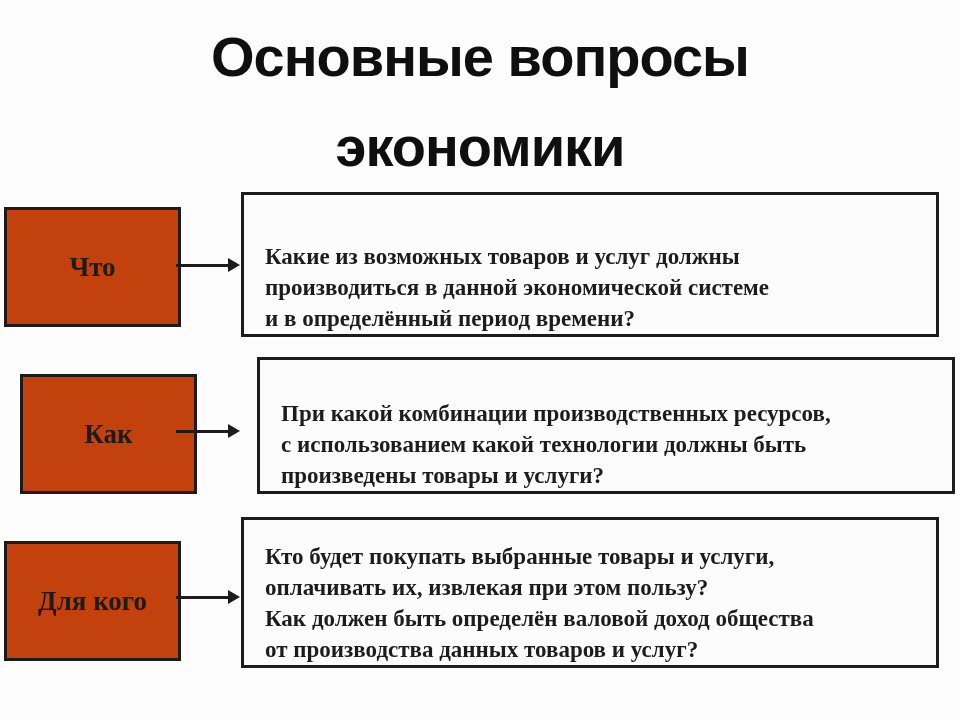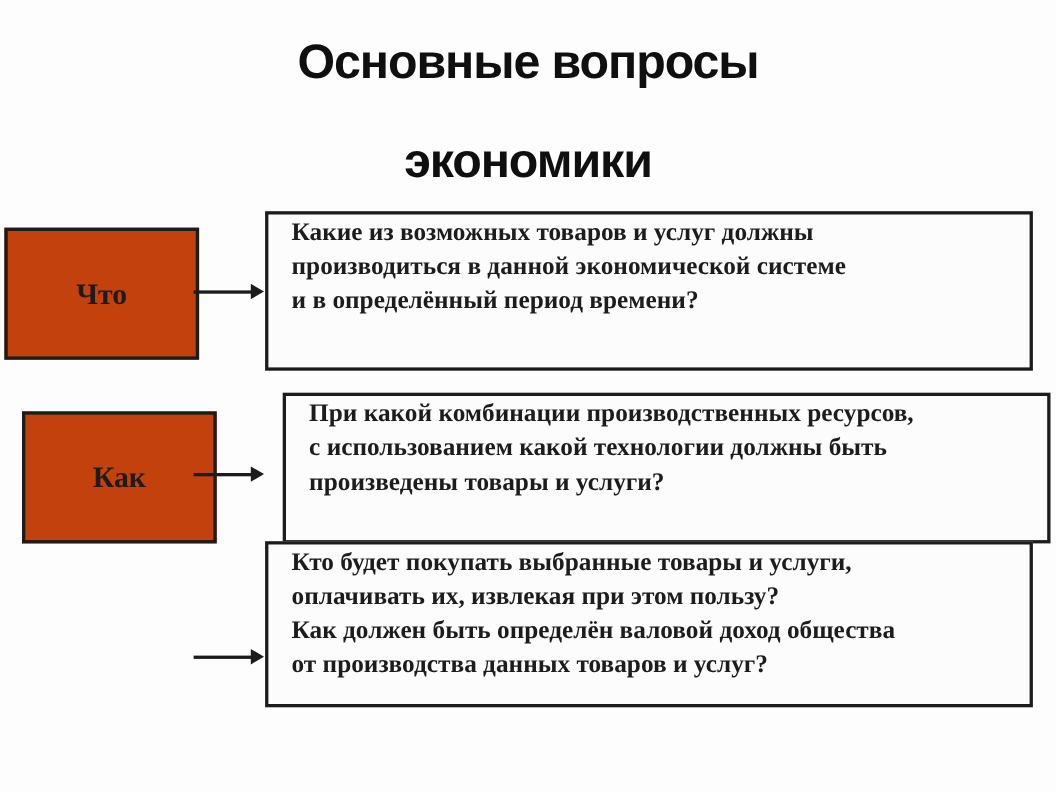--- a/index.html
+++ b/index.html
@@ -21,7 +21,7 @@
     text-align: center;
     font-family: "Liberation Sans", sans-serif;
     font-weight: 700;
-    font-size: 44px;
+    font-size: 56px;
     line-height: 90px;
     letter-spacing: -1px;
     color: #0f0f0f;

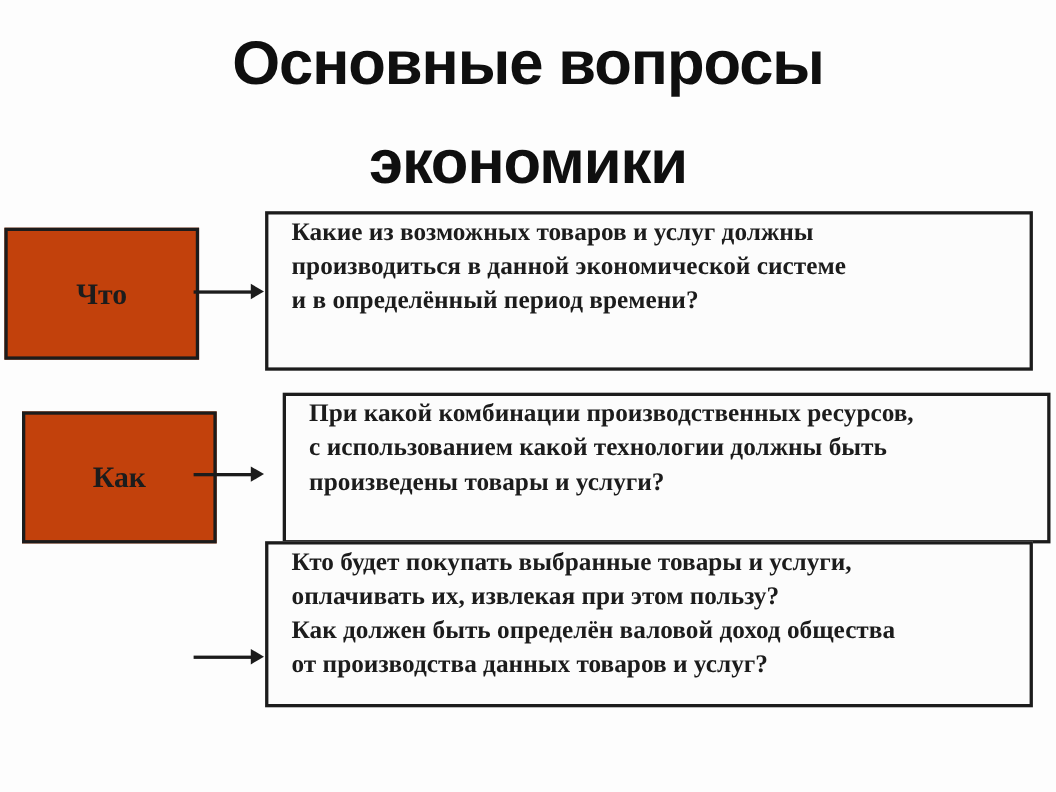--- a/index.html
+++ b/index.html
@@ -54,7 +54,7 @@
     border: 3px solid #1c1c1c;
     background: #fcfcfc;
     display: flex;
-    align-items: flex-start;
+    align-items: flex-end;
     box-sizing: border-box;
     padding: 0 10px 0 21px;
     font-family: "Liberation Serif", serif;

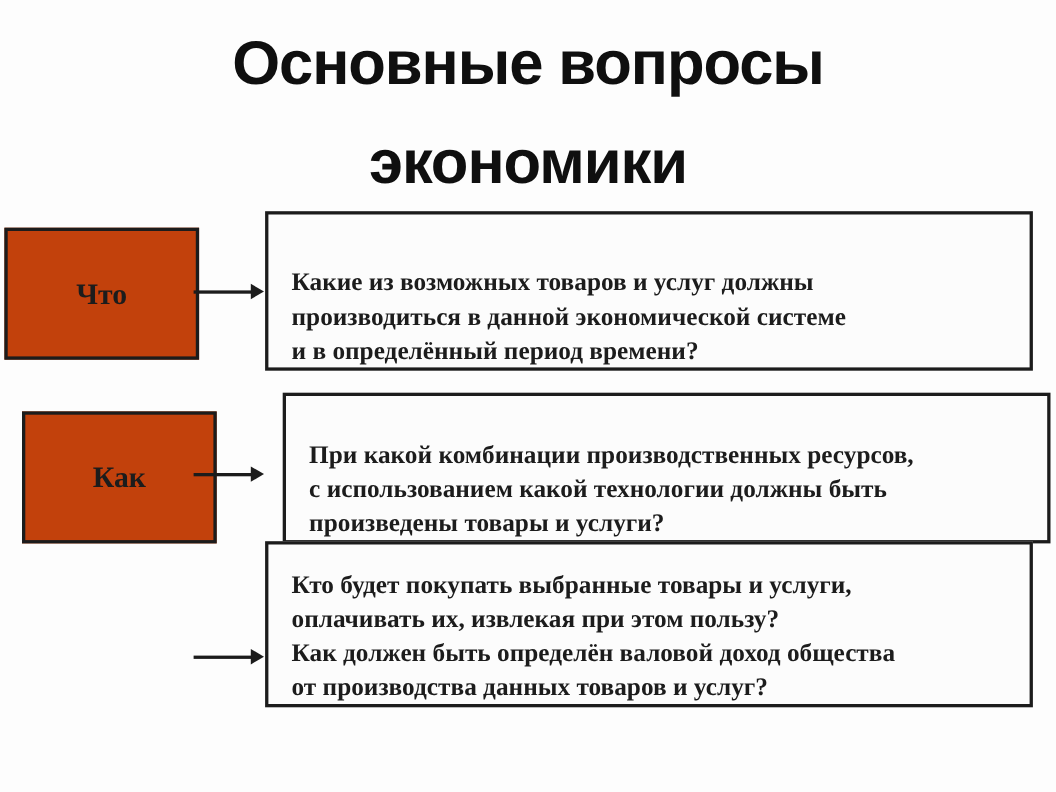--- a/index.html
+++ b/index.html
@@ -65,7 +65,7 @@
   }
   .dbox.r1 { top: 192px; height: 145px; }
   .dbox.r2 { top: 357px; height: 137px; margin-left: 16px; }
-  .dbox.r3 { top: 492px; height: 151px; }
+  .dbox.r3 { top: 517px; height: 151px; }
 
   .dtext { white-space: pre-line; }
 

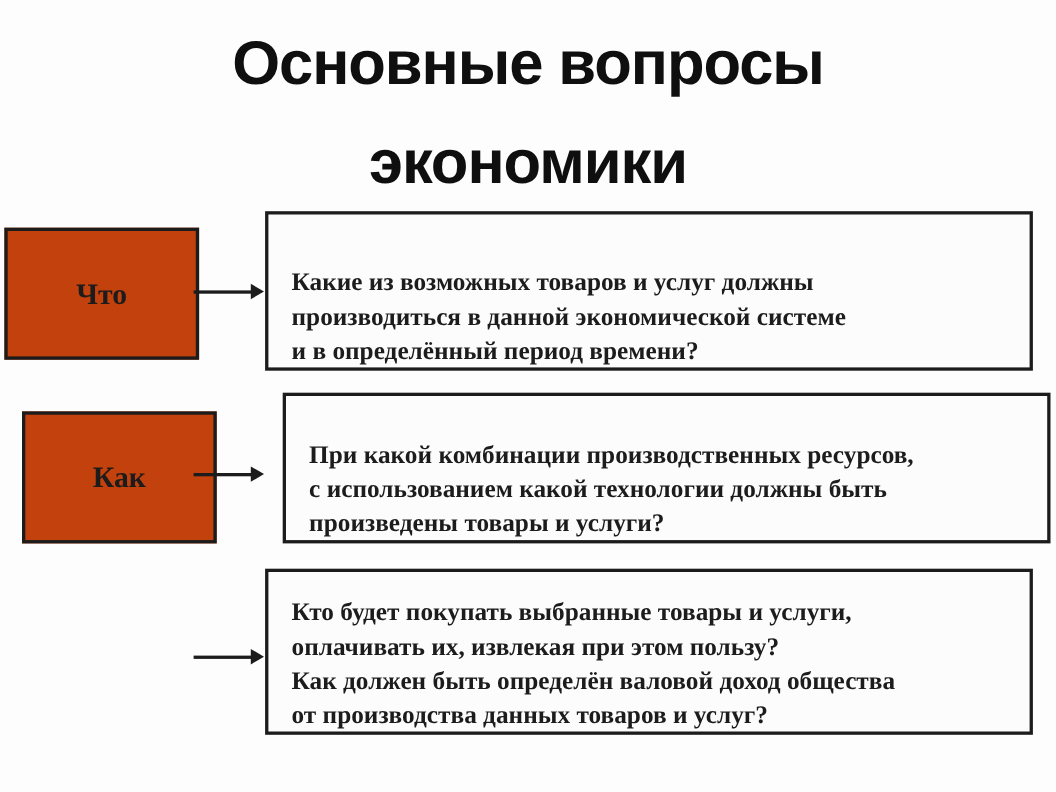--- a/index.html
+++ b/index.html
@@ -132,6 +132,9 @@
 произведены товары и услуги?</div>
   </div>
 
+  <div class="qbox r3">
+    <span>Для кого</span>
+  </div>
   <div class="arrow r3">
     <div class="shaft"></div>
     <div class="head"></div>

